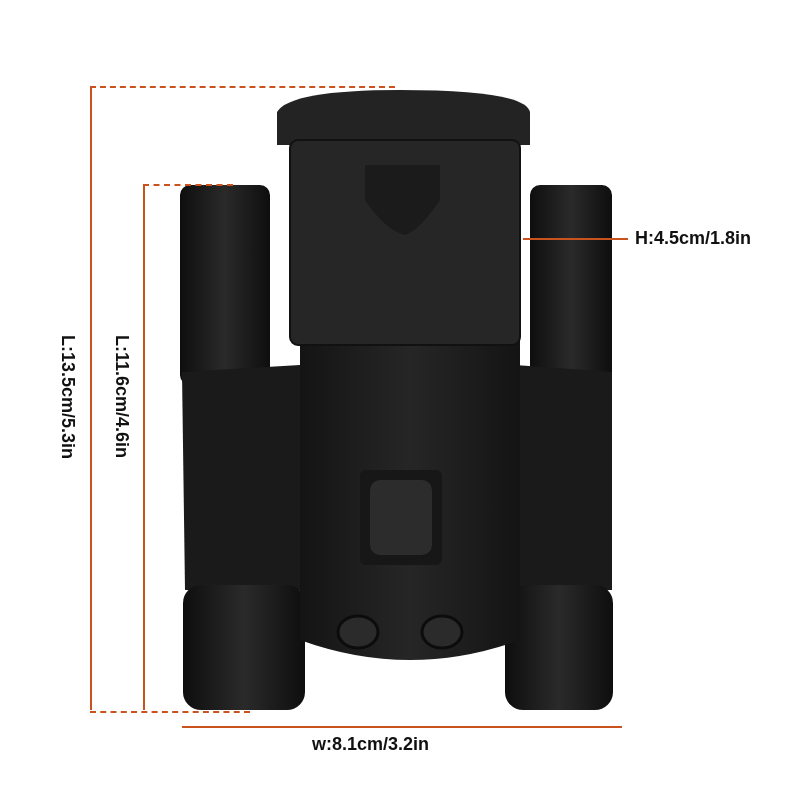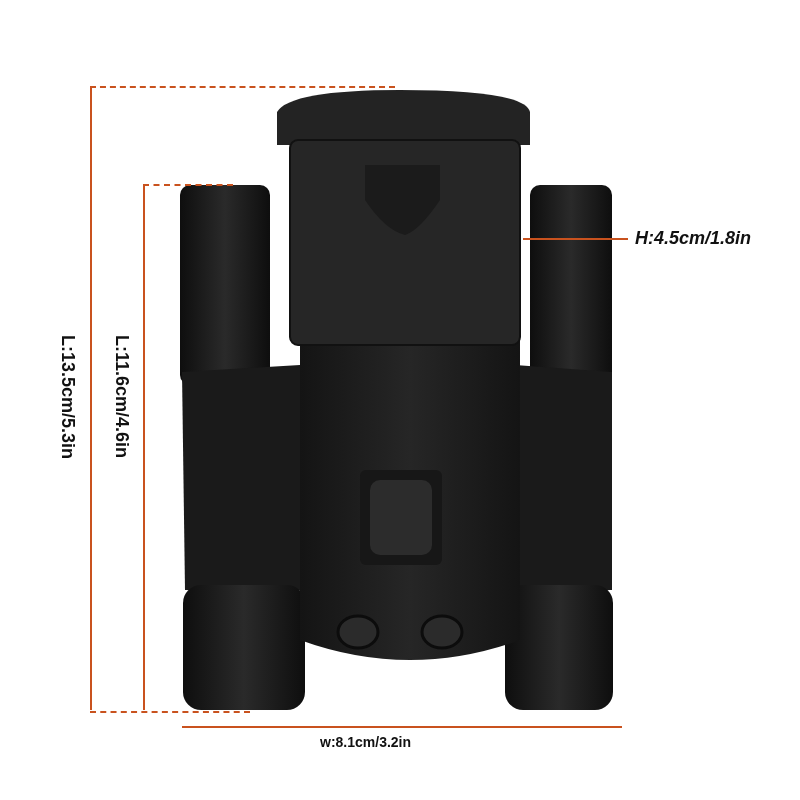--- a/index.html
+++ b/index.html
@@ -60,7 +60,7 @@
 <div class="dash-h" style="left:90px;top:711px;width:160px;"></div>
 
 <div class="dim-line" style="left:523px;top:238px;width:105px;height:2px;"></div>
-<div class="label" style="left:635px;top:228px;font-size:18px;font-style:italic;">H:4.5cm/1.8in</div>
+<div class="label" style="left:635px;top:228px;font-size:18px;">H:4.5cm/1.8in</div>
 
 <div class="dim-line" style="left:182px;top:726px;width:440px;height:2px;"></div>
 <div class="label" style="left:320px;top:734px;font-size:14px;">w:8.1cm/3.2in</div>

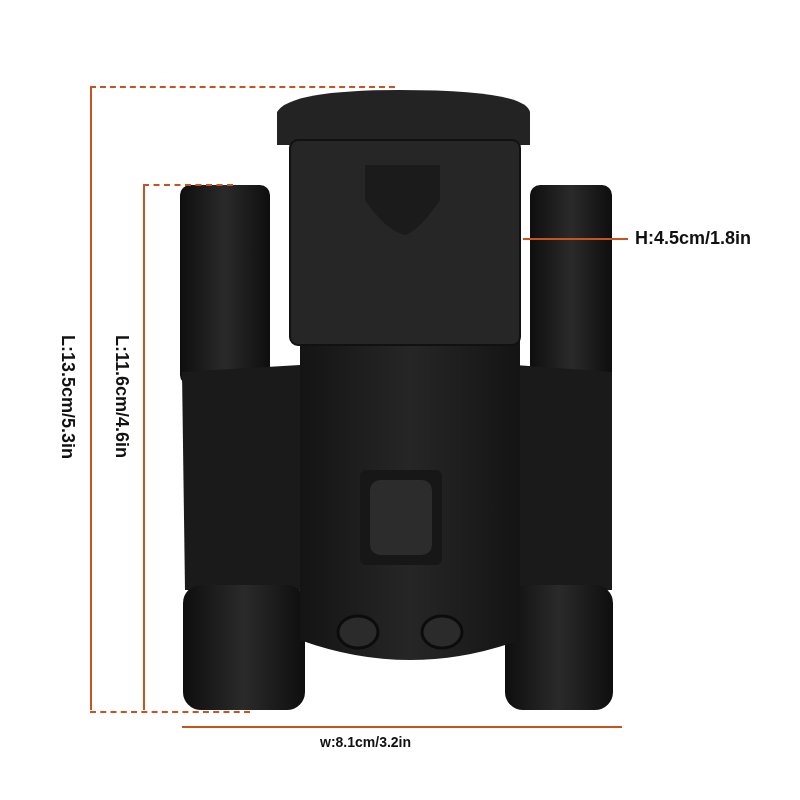--- a/index.html
+++ b/index.html
@@ -63,6 +63,6 @@
 <div class="label" style="left:635px;top:228px;font-size:18px;">H:4.5cm/1.8in</div>
 
 <div class="dim-line" style="left:182px;top:726px;width:440px;height:2px;"></div>
-<div class="label" style="left:320px;top:734px;font-size:14px;">w:8.1cm/3.2in</div>
+<div class="label" style="left:312px;top:734px;font-size:18px;">w:8.1cm/3.2in</div>
 
 </body></html>

